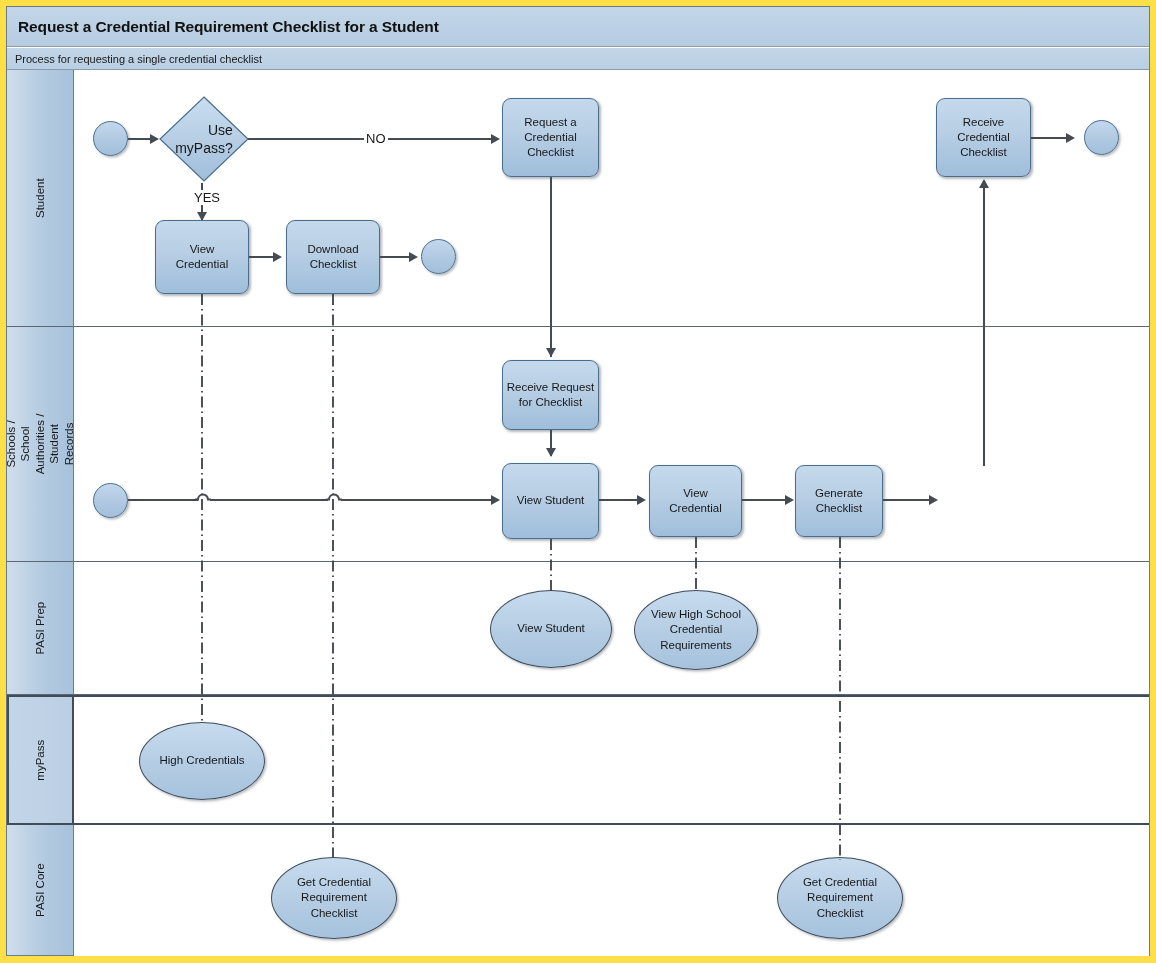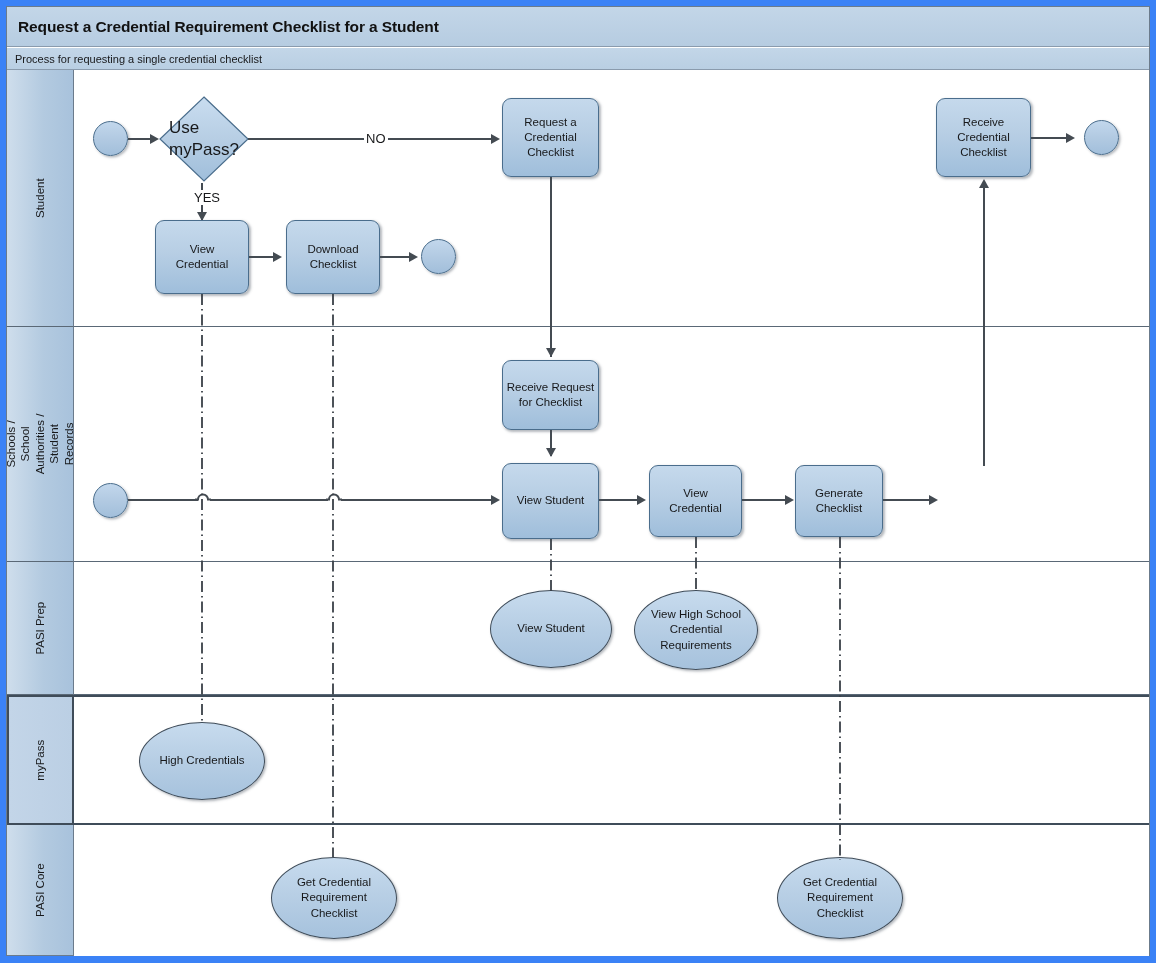--- a/index.html
+++ b/index.html
@@ -13,7 +13,7 @@
     position: relative;
     width: 1156px;
     height: 963px;
-    background: #3b82f6;
+    background: #fde047;
     overflow: hidden;
     padding-left: 24px;
   }

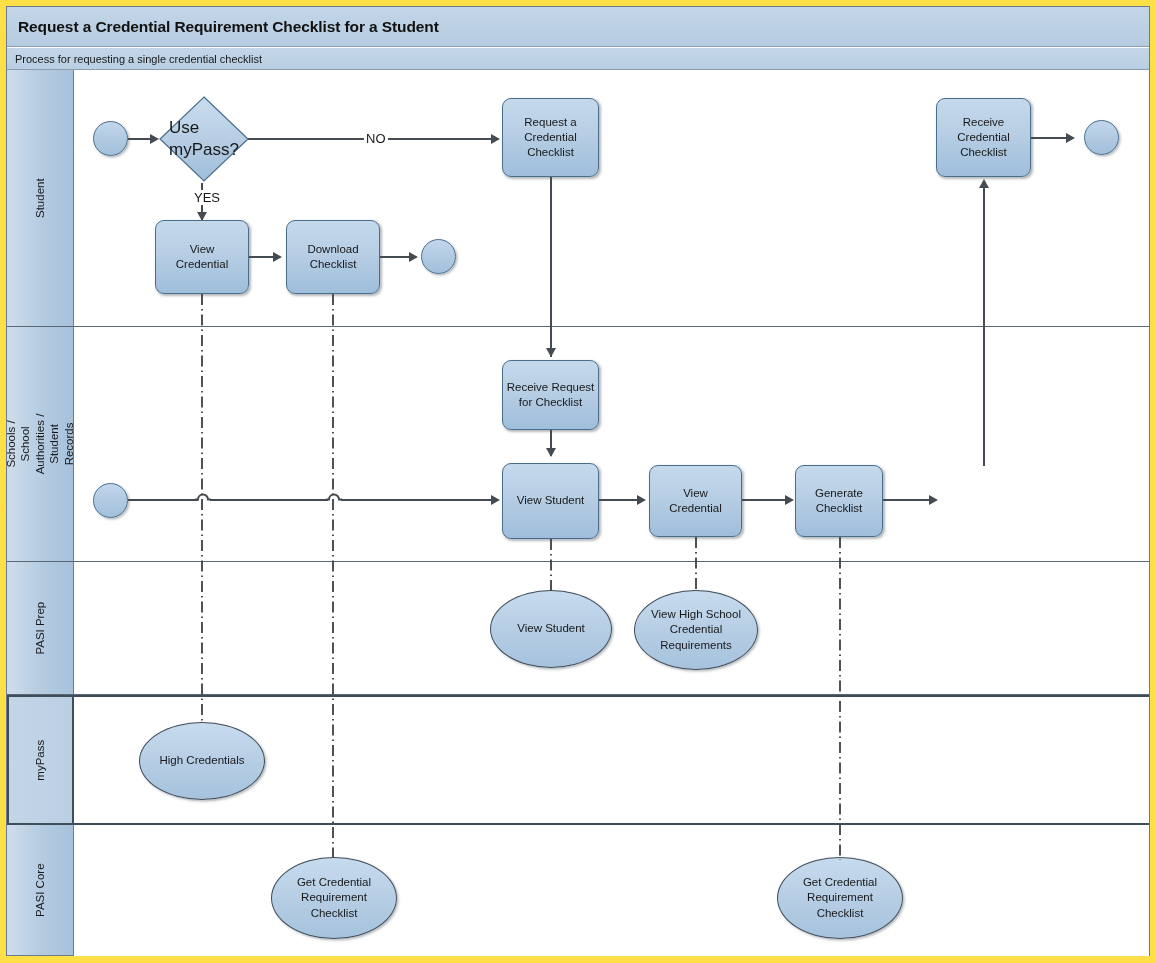--- a/index.html
+++ b/index.html
@@ -141,8 +141,8 @@
   .decision-label {
     position: relative;
     z-index: 2;
-    text-align: left;
-    font-size: 17px;
+    text-align: right;
+    font-size: 14px;
     color: #17181a;
     line-height: 1.3;
   }

